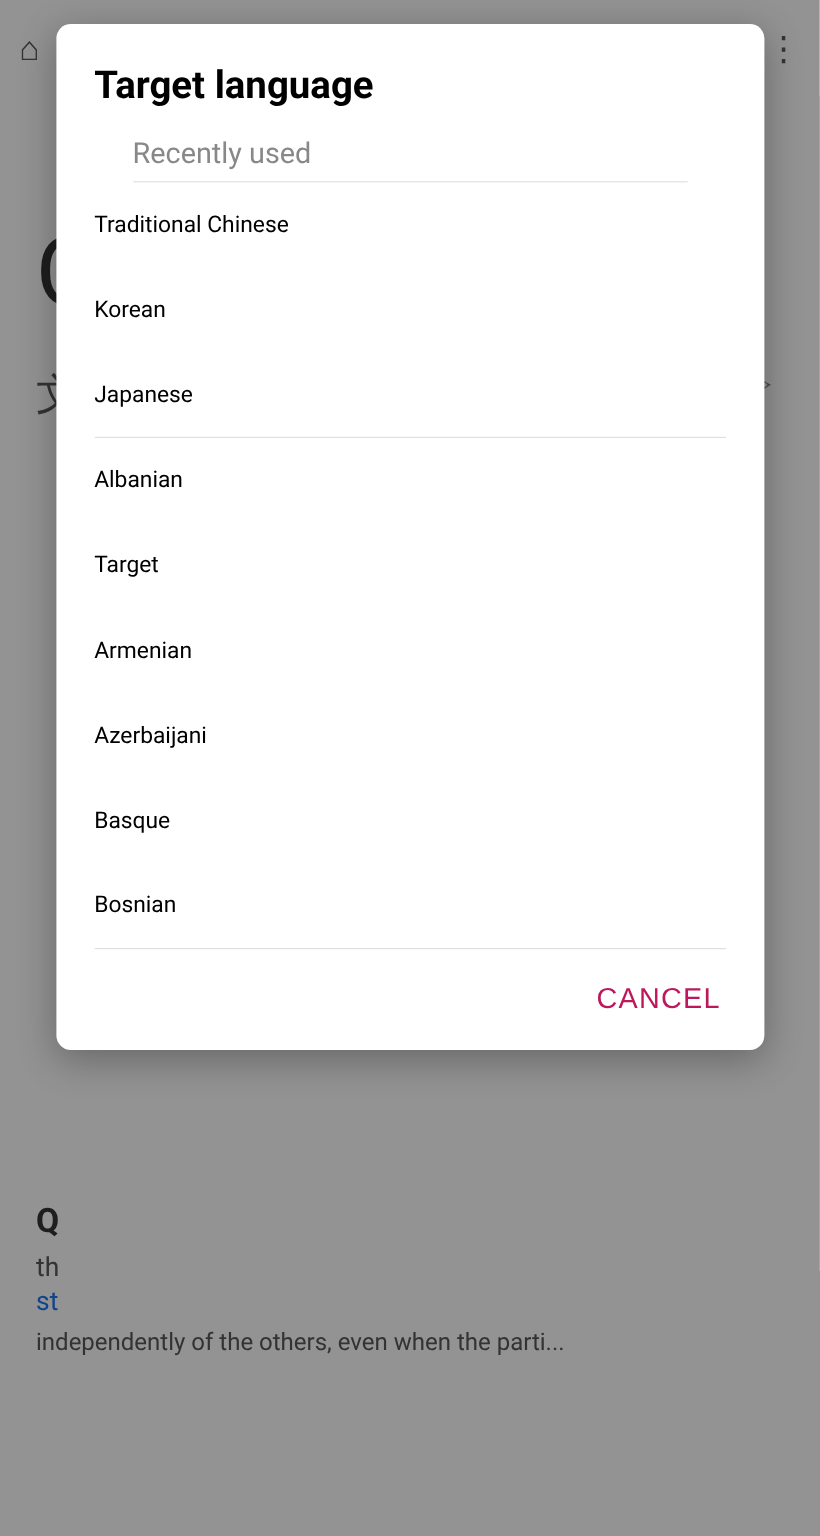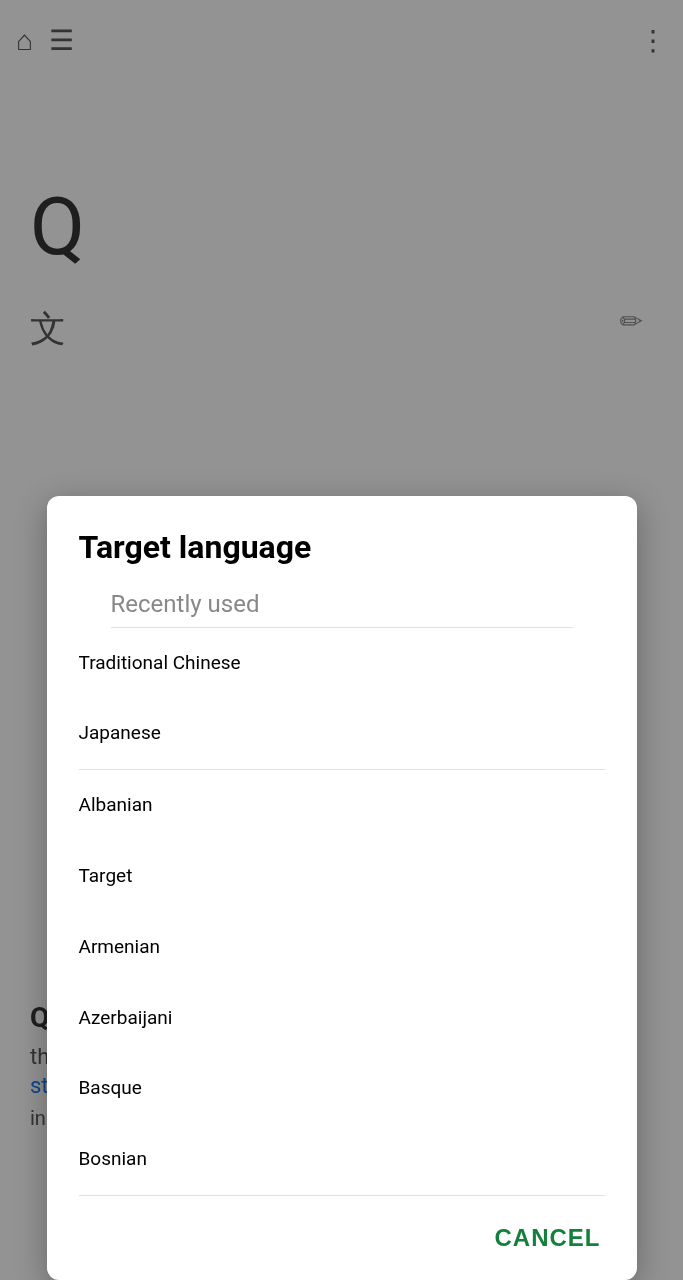--- a/index.html
+++ b/index.html
@@ -117,7 +117,7 @@
       background: rgba(0,0,0,0.4);
       z-index: 10;
       display: flex;
-      align-items: flex-end;
+      align-items: flex-start;
       justify-content: center;
       padding-top: 20px;
     }

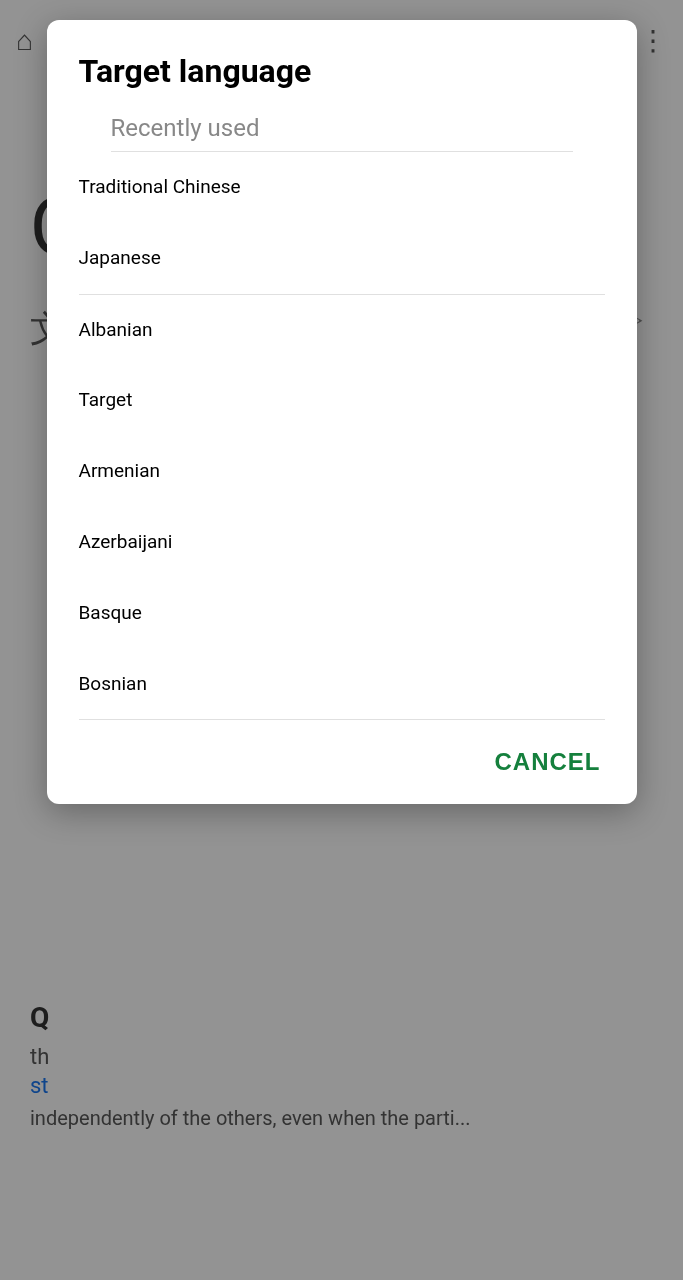--- a/index.html
+++ b/index.html
@@ -236,6 +236,7 @@
     <div class="dialog-body">
 
       <div class="language-item">Traditional Chinese</div>
+      <div class="language-item">Korean</div>
       <div class="language-item">Japanese</div>
 
       <div class="section-divider"></div>

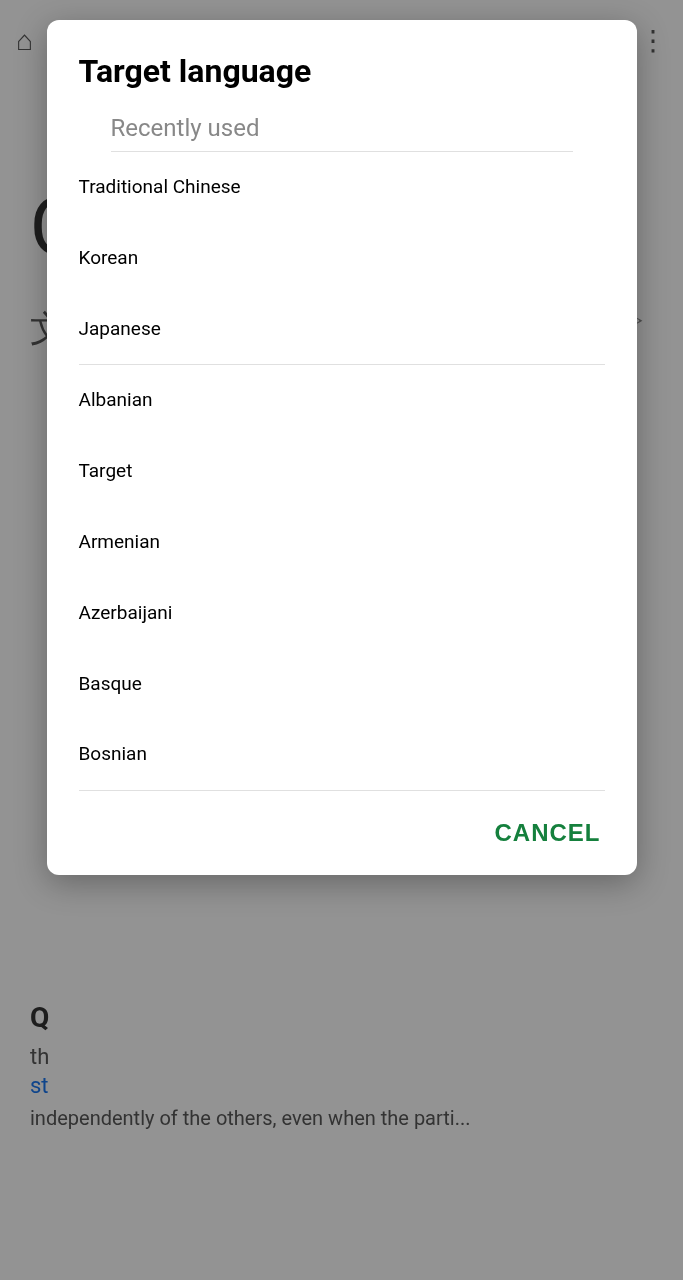--- a/index.html
+++ b/index.html
@@ -188,8 +188,8 @@
 
     .cancel-button {
       font-size: 24px;
-      font-weight: bold;
-      color: #15803d;
+      font-weight: normal;
+      color: #be185d;
       background: none;
       border: none;
       cursor: pointer;

